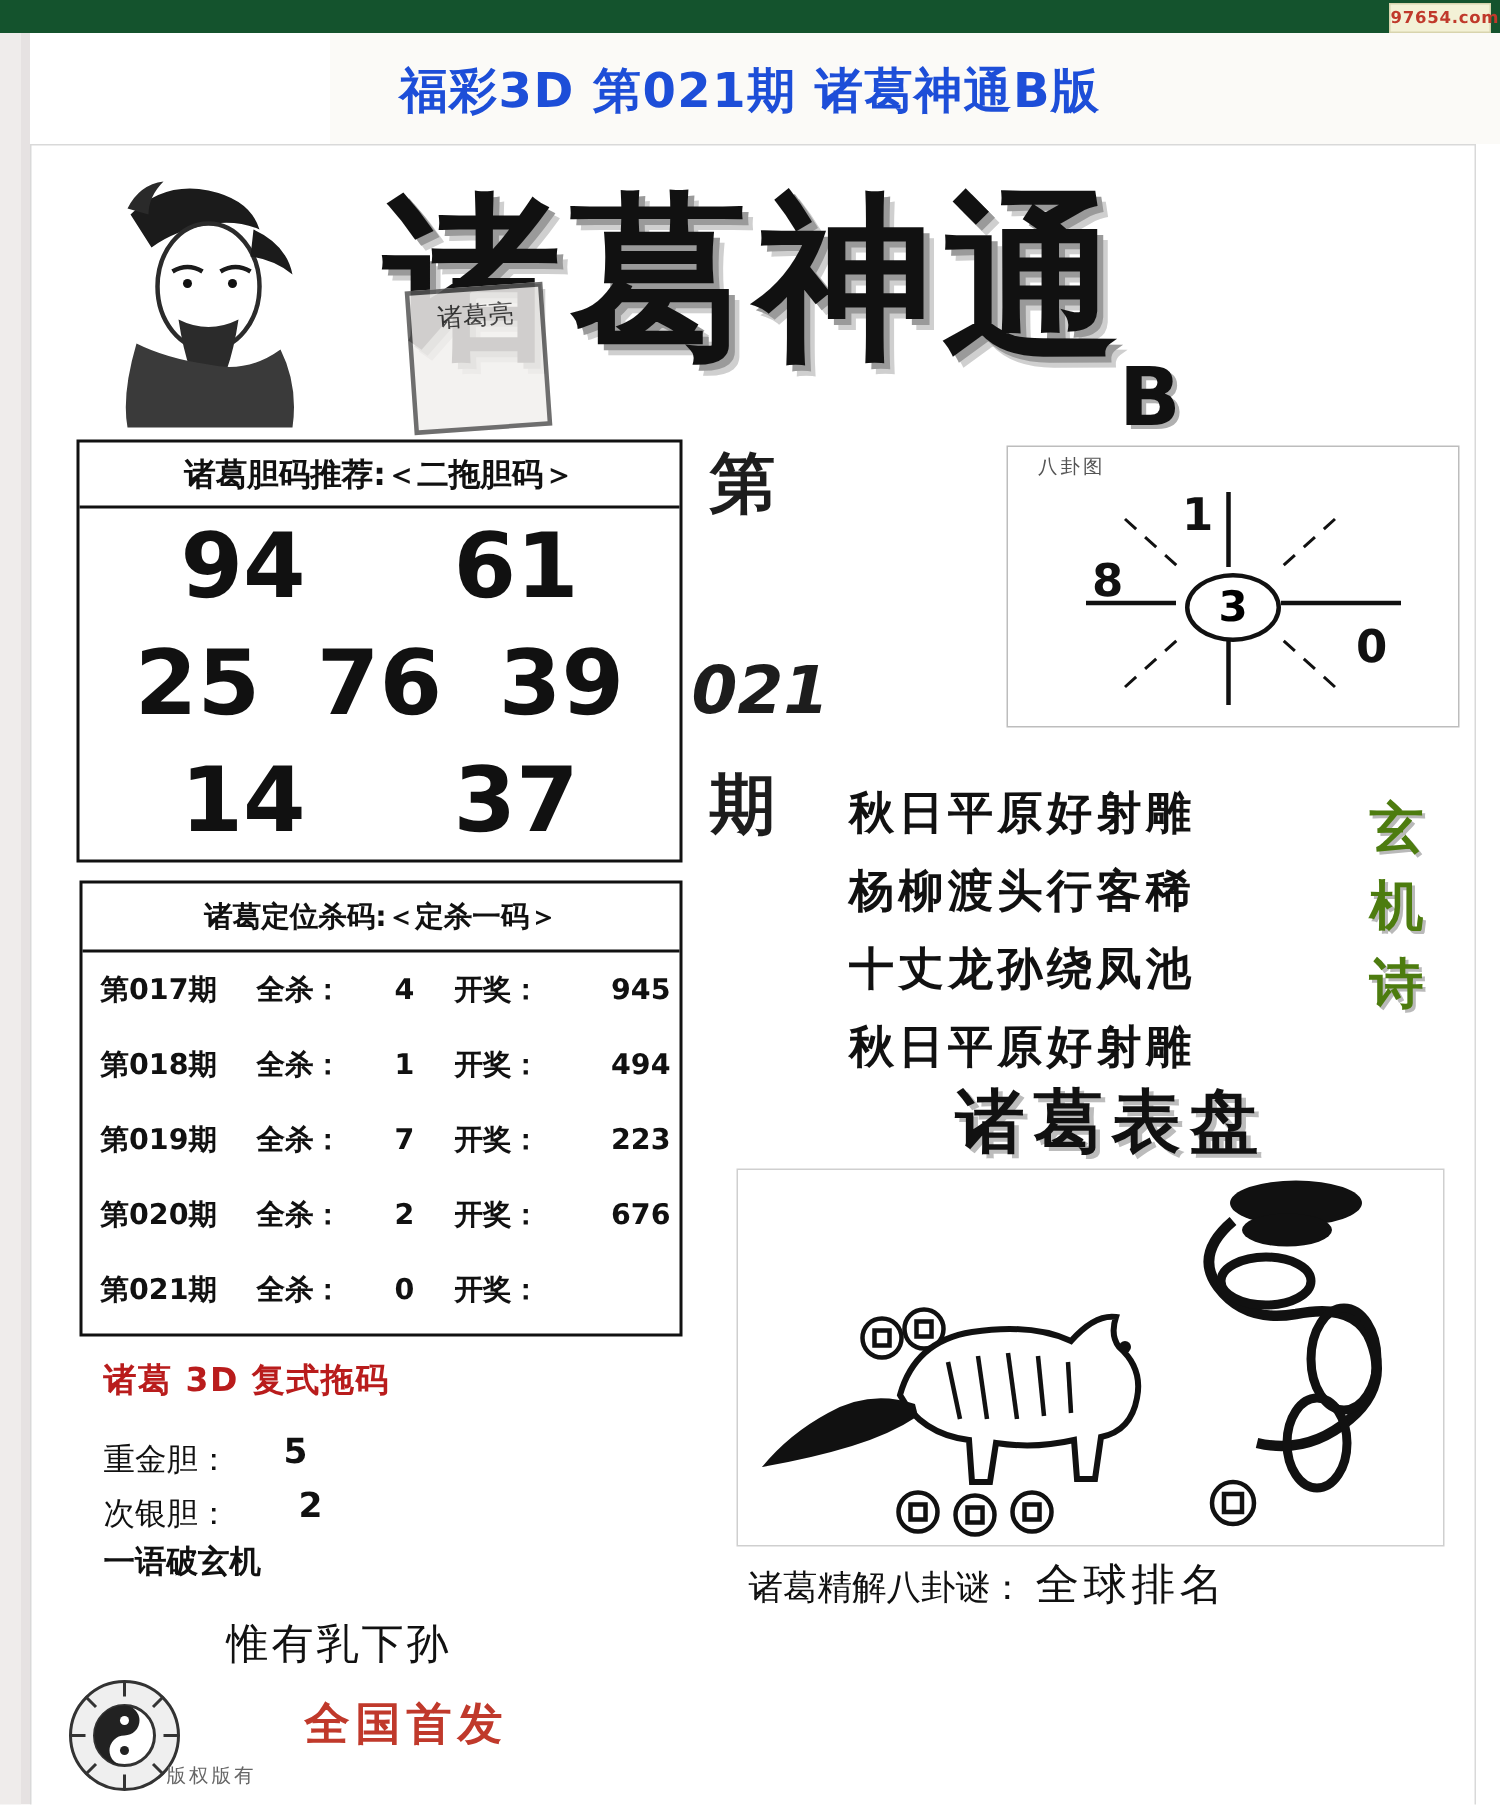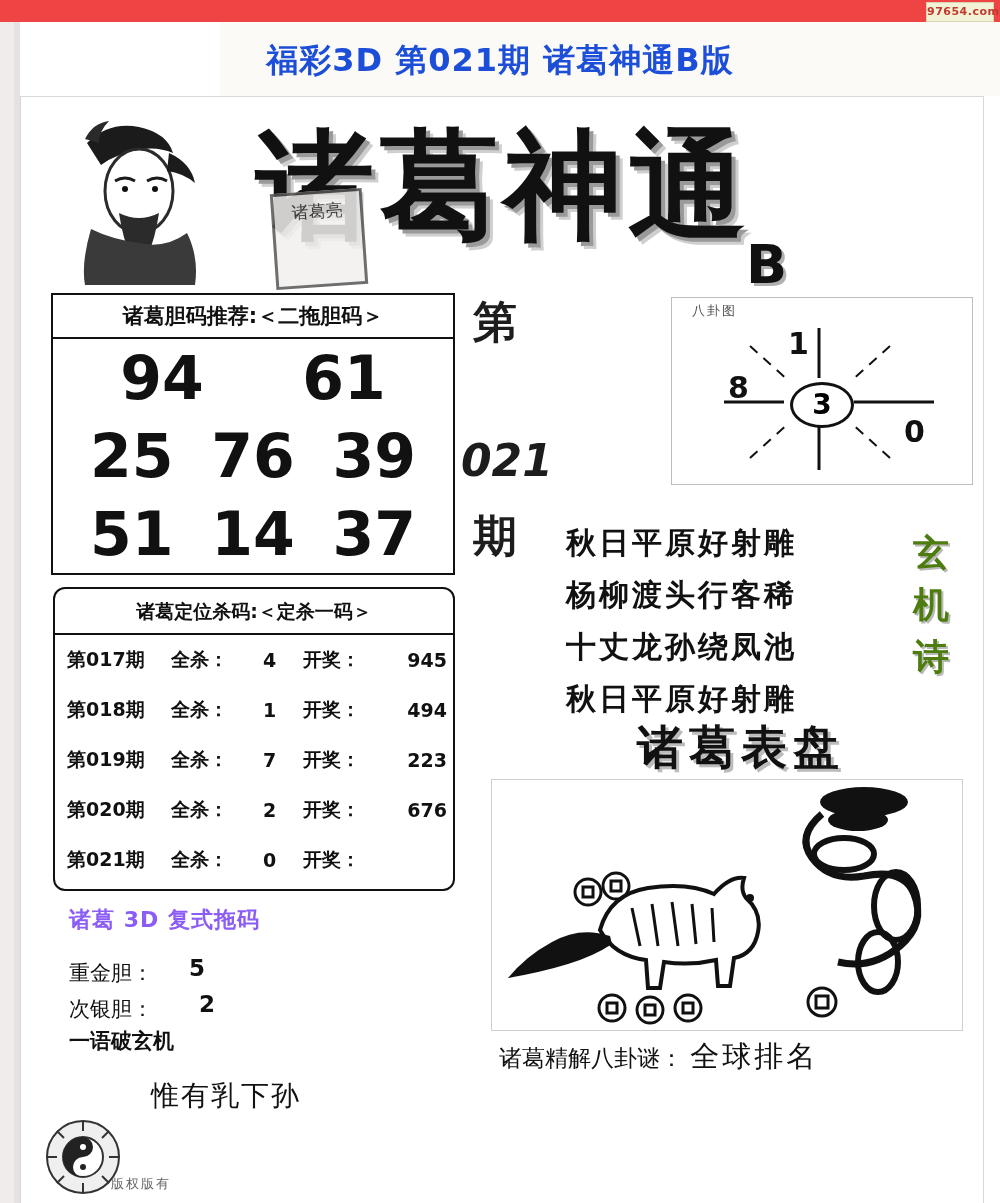--- a/index.html
+++ b/index.html
@@ -6,7 +6,7 @@
   body{width:1000px;height:1203px;font-family:"DejaVu Sans","Liberation Sans",sans-serif;position:relative;overflow:hidden;}
 
   
-  .topbar{position:absolute;left:0;top:0;width:1000px;height:22px;background:#ef4444;}
+  .topbar{position:absolute;left:0;top:0;width:1000px;height:22px;background:#14532d;}
   .wm{position:absolute;right:6px;top:2px;width:66px;height:18px;background:#f3f1d6;border:1px solid #d8d4ae;
       font-size:11px;color:#c0392b;text-align:center;line-height:18px;letter-spacing:.5px;font-weight:bold;}
 

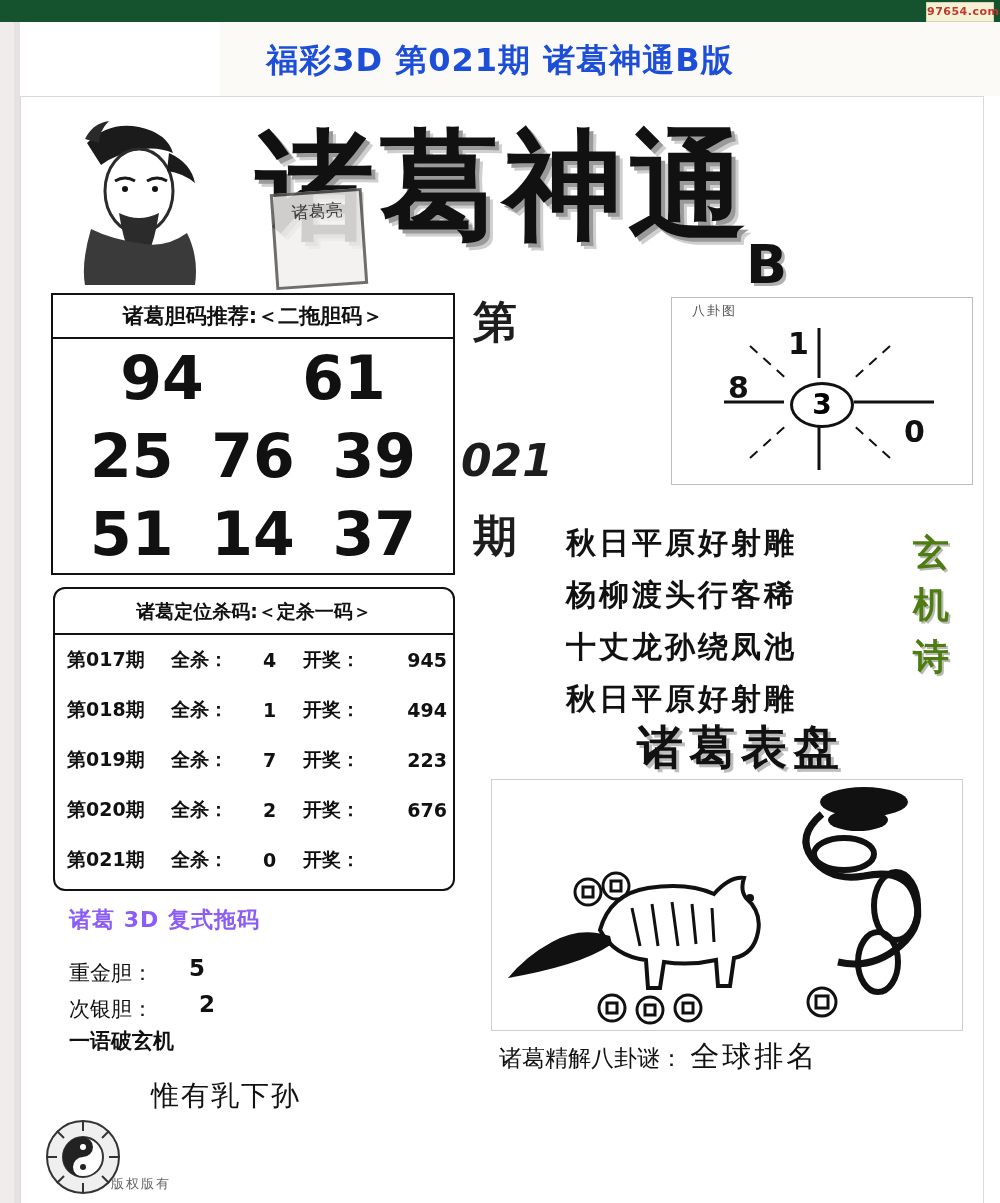--- a/index.html
+++ b/index.html
@@ -135,7 +135,6 @@
       <span>39</span>
     </div>
     <div class="danrow">
-      <span>51</span>
       <span>14</span>
       <span>37</span>
     </div>

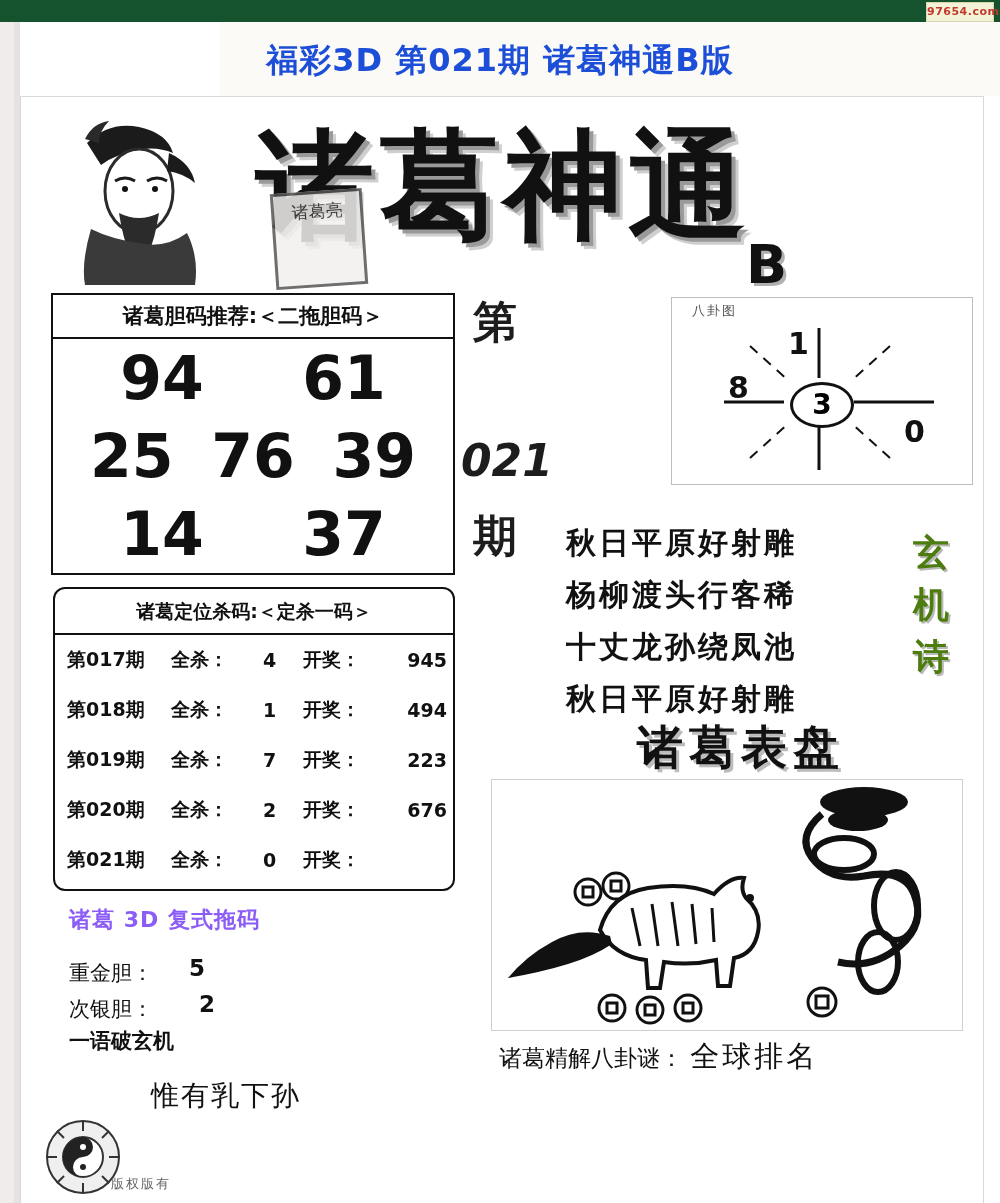--- a/index.html
+++ b/index.html
@@ -55,7 +55,7 @@
       text-align:center;line-height:40px;font-size:28px;font-weight:bold;}
 
   
-  .killbox{position:absolute;left:32px;top:490px;width:398px;height:300px;border:2px solid #111;border-radius:12px;background:#fff;}
+  .killbox{position:absolute;left:32px;top:490px;width:398px;height:300px;border:2px solid #111;border-radius:0;background:#fff;}
   .killhead{height:44px;line-height:44px;text-align:center;font-size:19px;font-weight:bold;color:#111;
       border-bottom:2px solid #111;}
   .killrow{height:50px;display:flex;align-items:center;font-size:19px;font-weight:bold;color:#111;padding-left:12px;}

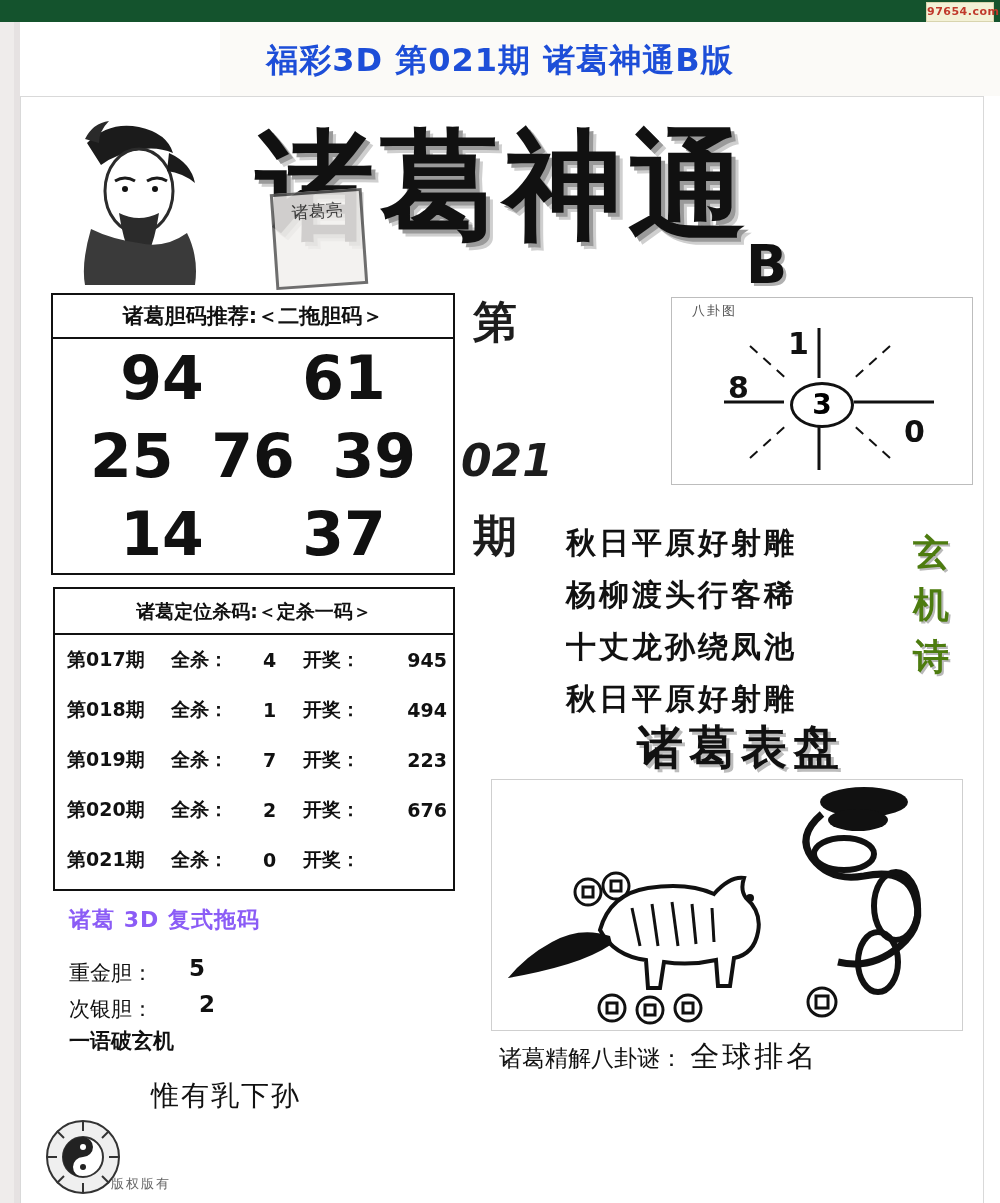--- a/index.html
+++ b/index.html
@@ -66,7 +66,7 @@
   .kc-kaival{width:70px;text-align:right;}
 
   
-  .fushi{position:absolute;left:48px;top:808px;font-size:22px;font-weight:bold;color:#8b5cf6;letter-spacing:1px;}
+  .fushi{position:absolute;left:48px;top:808px;font-size:22px;font-weight:bold;color:#b91c1c;letter-spacing:1px;}
   .row-txt{position:absolute;font-size:21px;font-weight:normal;color:#111;}
   .row-val{position:absolute;font-size:23px;font-weight:bold;color:#111;}
   .oneline{position:absolute;left:48px;top:930px;font-size:21px;font-weight:bold;color:#111;}

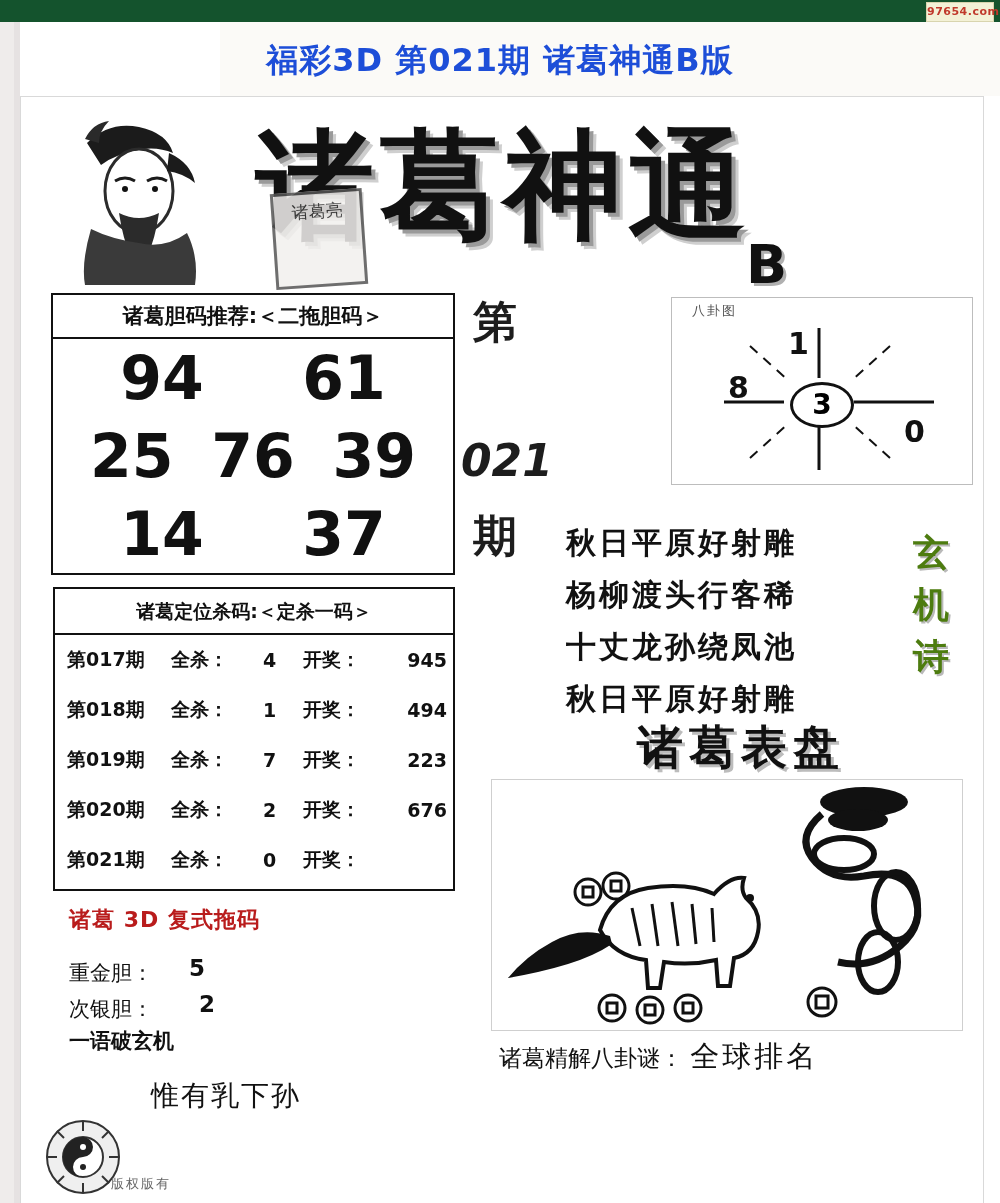--- a/index.html
+++ b/index.html
@@ -208,6 +208,7 @@
   <div class="row-val" style="left:178px;top:894px;">2</div>
   <div class="oneline">一语破玄机</div>
   <div class="riddle">惟有乳下孙</div>
+  <div class="shoufa">全国首发</div>
 
   <svg class="baguaseal" viewBox="0 0 80 80">
     <circle cx="40" cy="40" r="36" fill="#efefef" stroke="#333" stroke-width="2"></circle>

